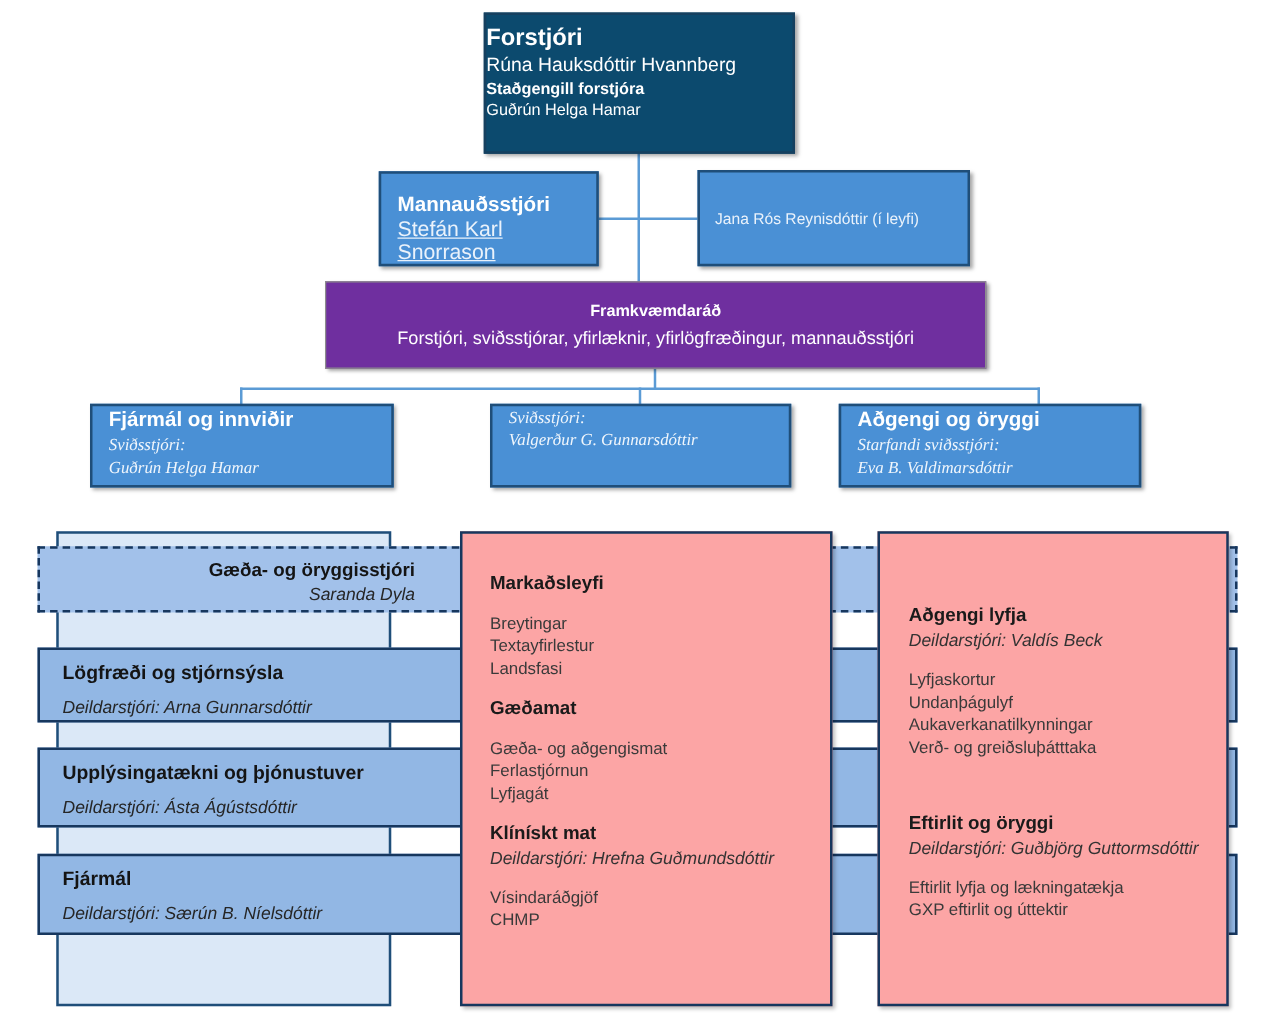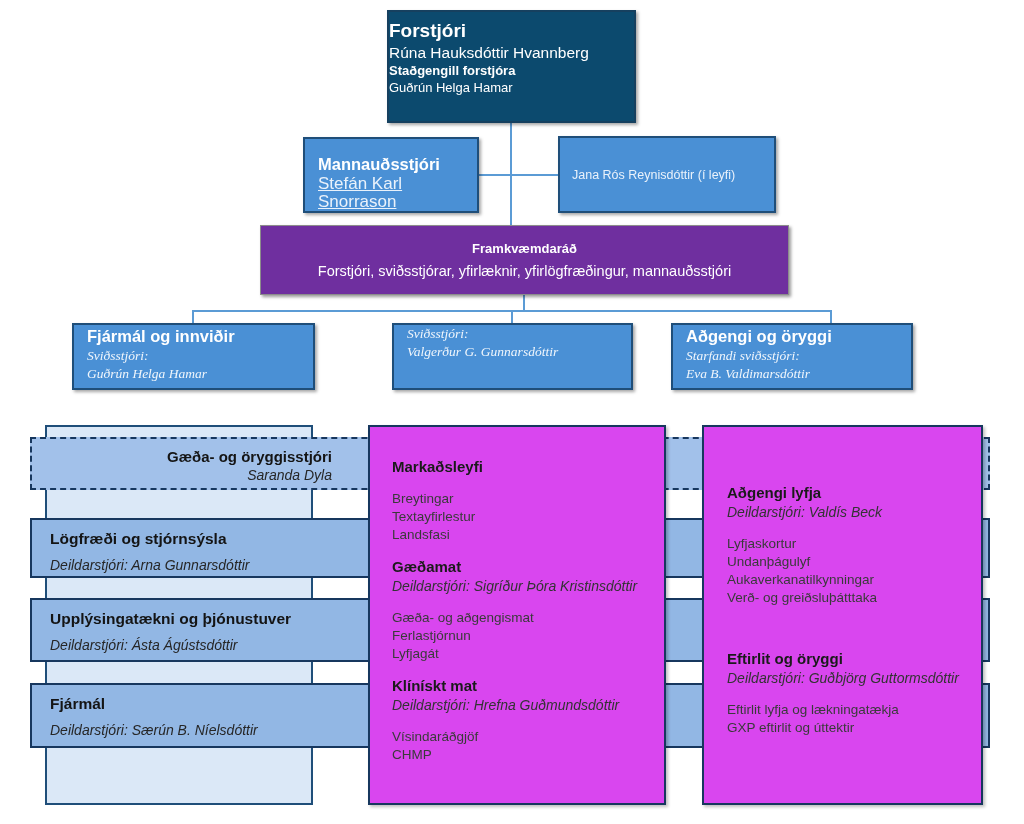--- a/index.html
+++ b/index.html
@@ -70,7 +70,7 @@
   .qb-name{font-size:14px;font-style:italic;line-height:19px;color:#262626;}
   
   .colbox{
-    top:425px;height:380px;background:#d946ef;border:2px solid #17375e;
+    top:425px;height:380px;background:#fca5a5;border:2px solid #17375e;
     z-index:3;box-shadow:2px 2px 3px rgba(0,0,0,.25);color:#1a1a1a;
   }
   .mid{left:368px;width:298px;padding:30px 14px 0 22px;}

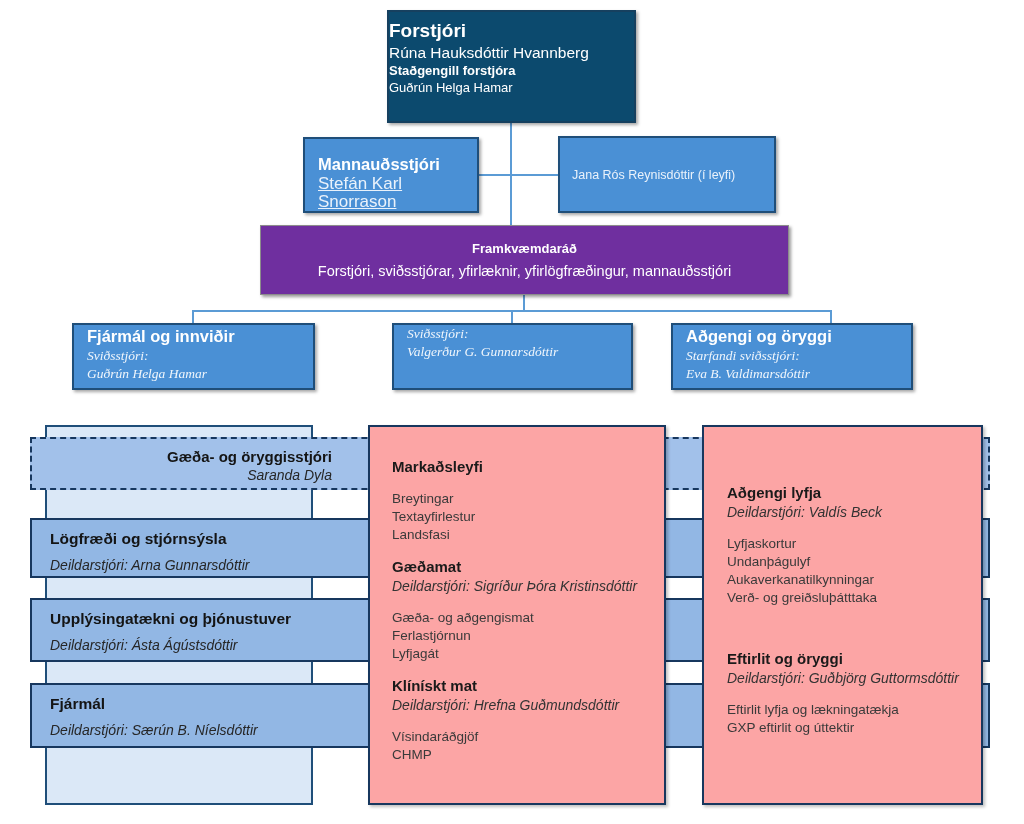--- a/index.html
+++ b/index.html
@@ -164,7 +164,6 @@
     </div>
     <div class="sec">
       <div class="sec-title">Gæðamat</div>
-      <div class="sec-mgr">Deildarstjóri: Sigríður Þóra Kristinsdóttir</div>
       <div class="sec-items">
         <div class="sec-item">Gæða- og aðgengismat</div>
         <div class="sec-item">Ferlastjórnun</div>

